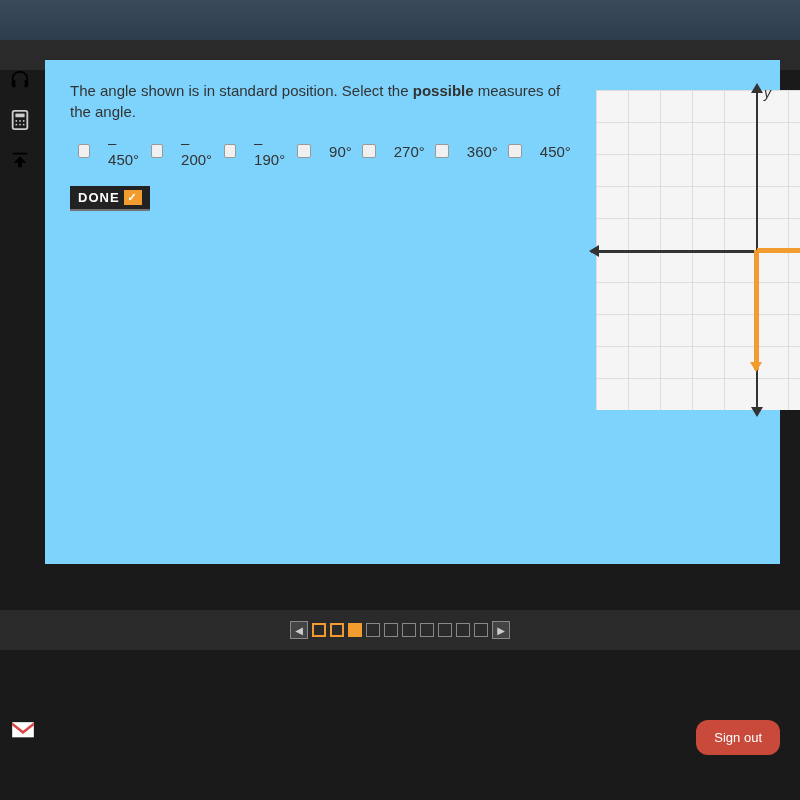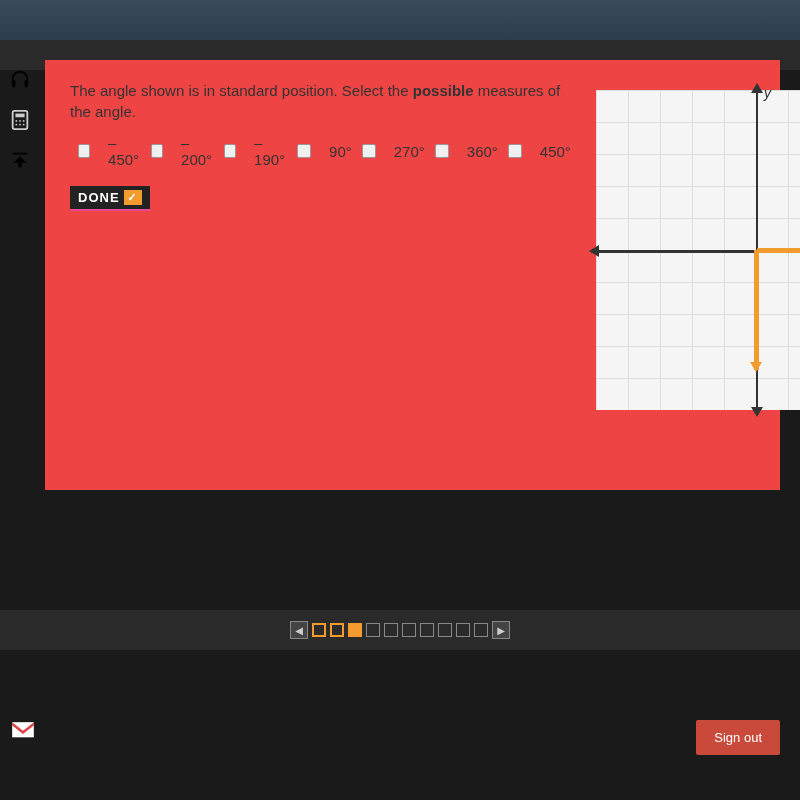--- a/index.html
+++ b/index.html
@@ -45,8 +45,8 @@
       left: 45px;
       top: 60px;
       right: 20px;
-      height: 430px;
-      background: #ef4444;
+      height: 504px;
+      background: #7dd3fc;
       padding: 20px 25px;
       display: flex;
       gap: 15px;

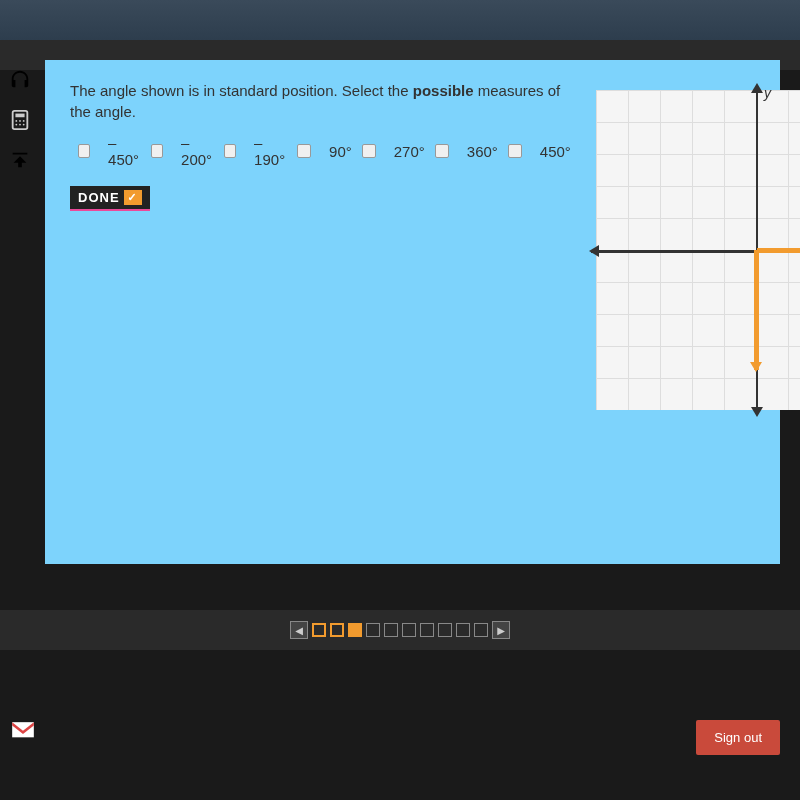--- a/index.html
+++ b/index.html
@@ -95,7 +95,7 @@
       margin-top: 18px;
       letter-spacing: 1px;
       cursor: pointer;
-      border-bottom: 2px solid #ec4899;
+      border-bottom: 2px solid #737373;
     }
     .done-check {
       background: #f29b2e;

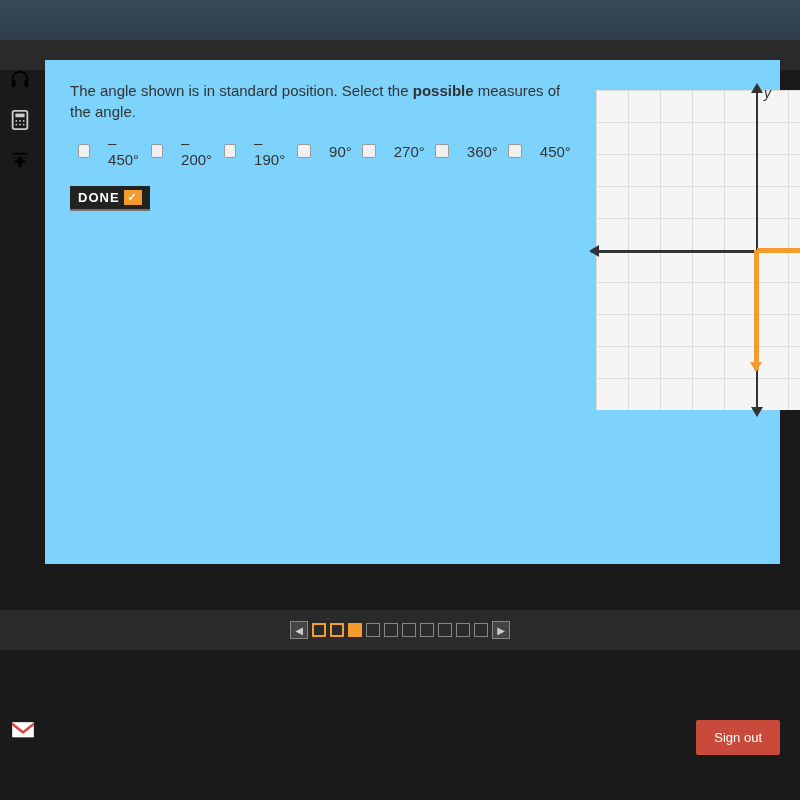--- a/index.html
+++ b/index.html
@@ -254,7 +254,7 @@
       color: #fff;
       padding: 10px 18px;
       font-size: 13px;
-      border-radius: 2px;
+      border-radius: 12px;
       cursor: pointer;
     }
     .mail-icon {

